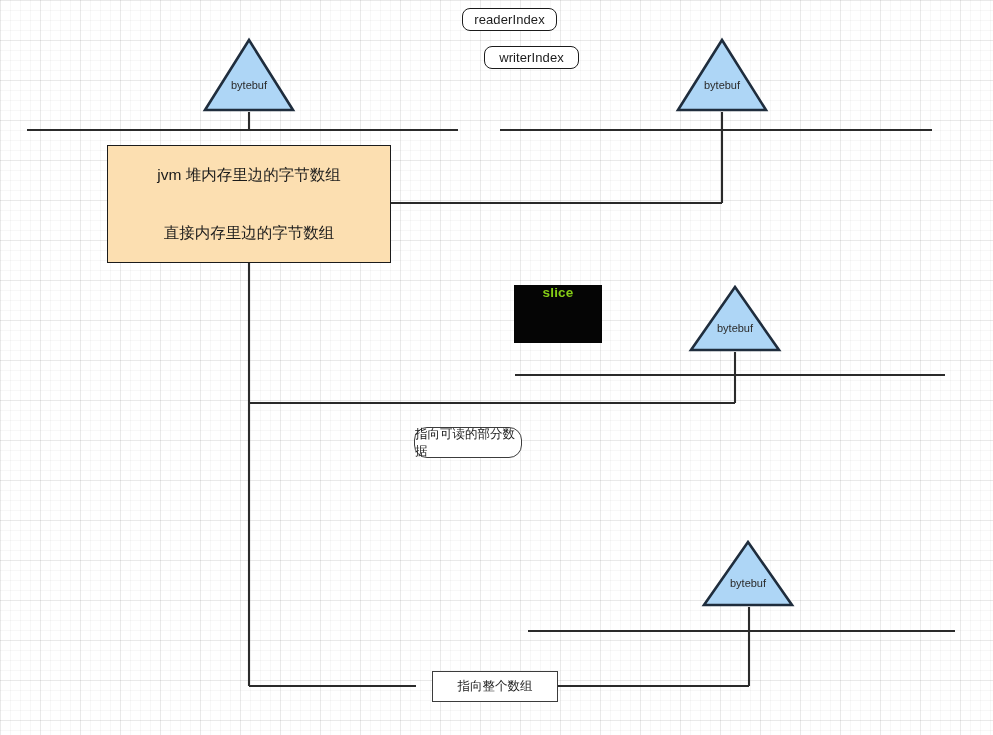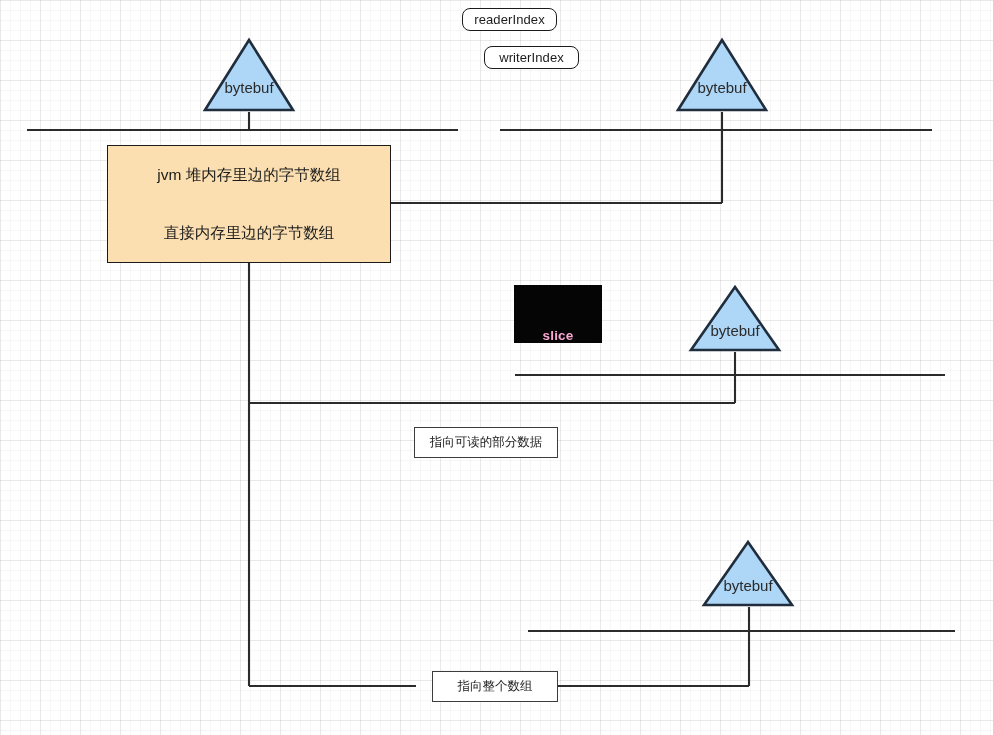--- a/index.html
+++ b/index.html
@@ -106,7 +106,7 @@
     width: 100%;
     text-align: center;
     color: #2b2b2b;
-    font-size: 15px;
+    font-size: 11px;
     pointer-events: none;
   }
 </style>

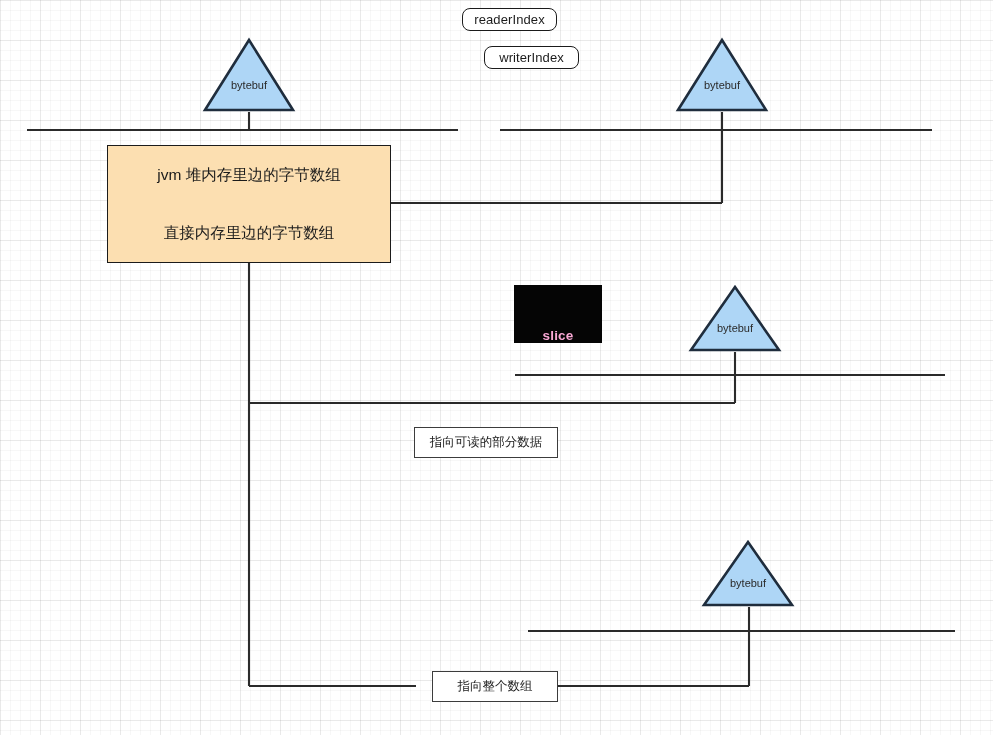--- a/index.html
+++ b/index.html
@@ -73,11 +73,11 @@
     position: absolute;
     box-sizing: border-box;
     background: #050505;
-    color: #f9a8d4;
+    color: #84cc16;
     font-size: 13.5px;
     font-weight: bold;
     display: flex;
-    align-items: flex-end;
+    align-items: flex-start;
     justify-content: center;
     letter-spacing: 0.2px;
   }

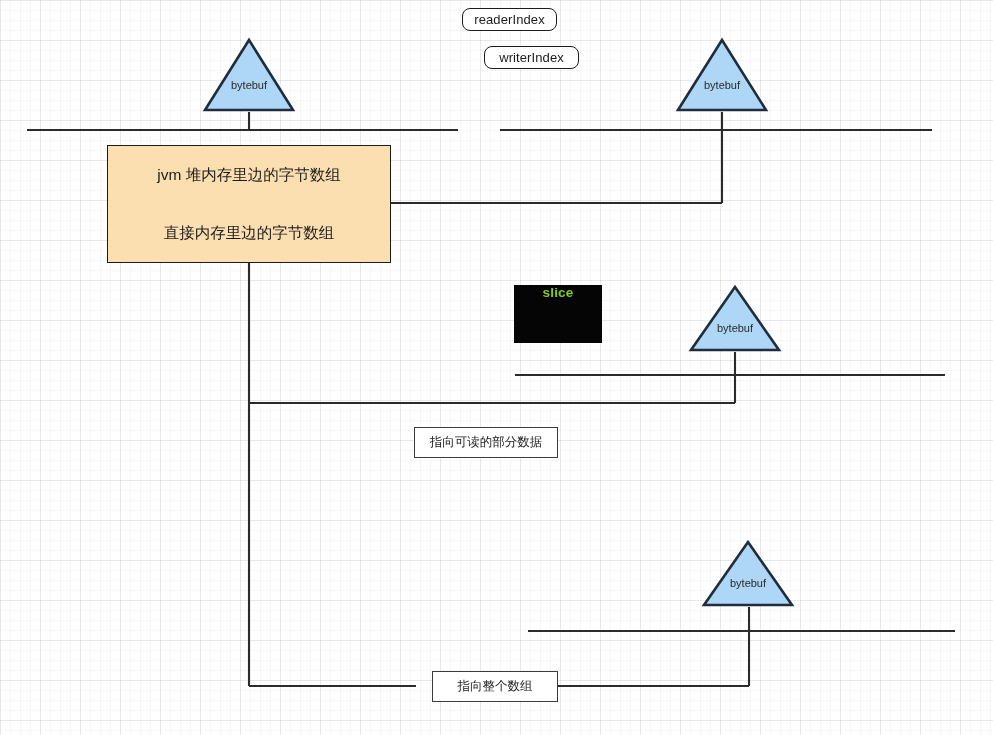--- a/index.html
+++ b/index.html
@@ -192,7 +192,7 @@
   </div>
 
 
-  <div class="note-box" style="left:414px; top:427px; width:144px; height:31px;">
+  <div class="note-box" style="left:414px; top:427px; width:108px; height:31px;border-radius:13px;">
     <span>指向可读的部分数据</span>
   </div>
 

